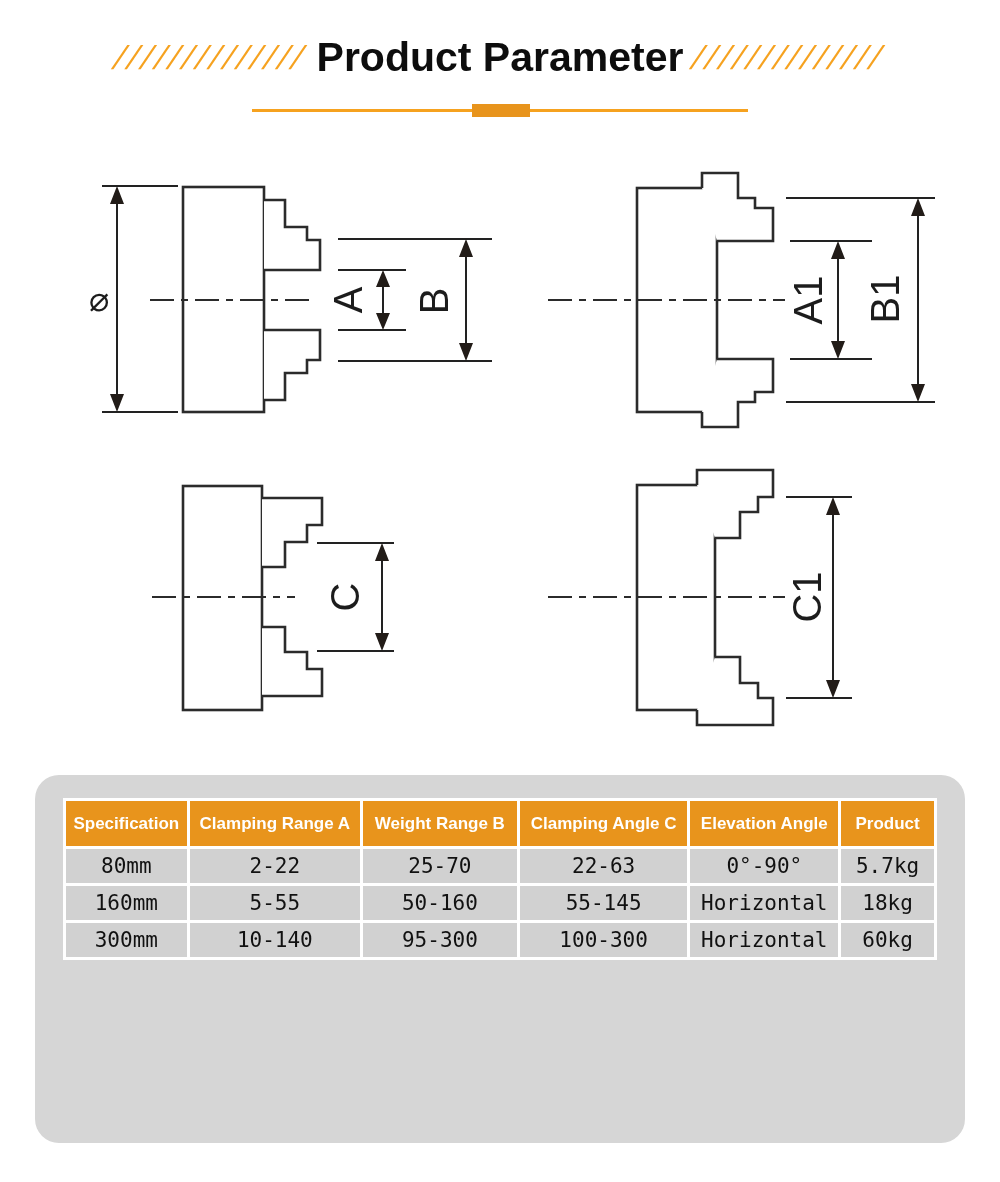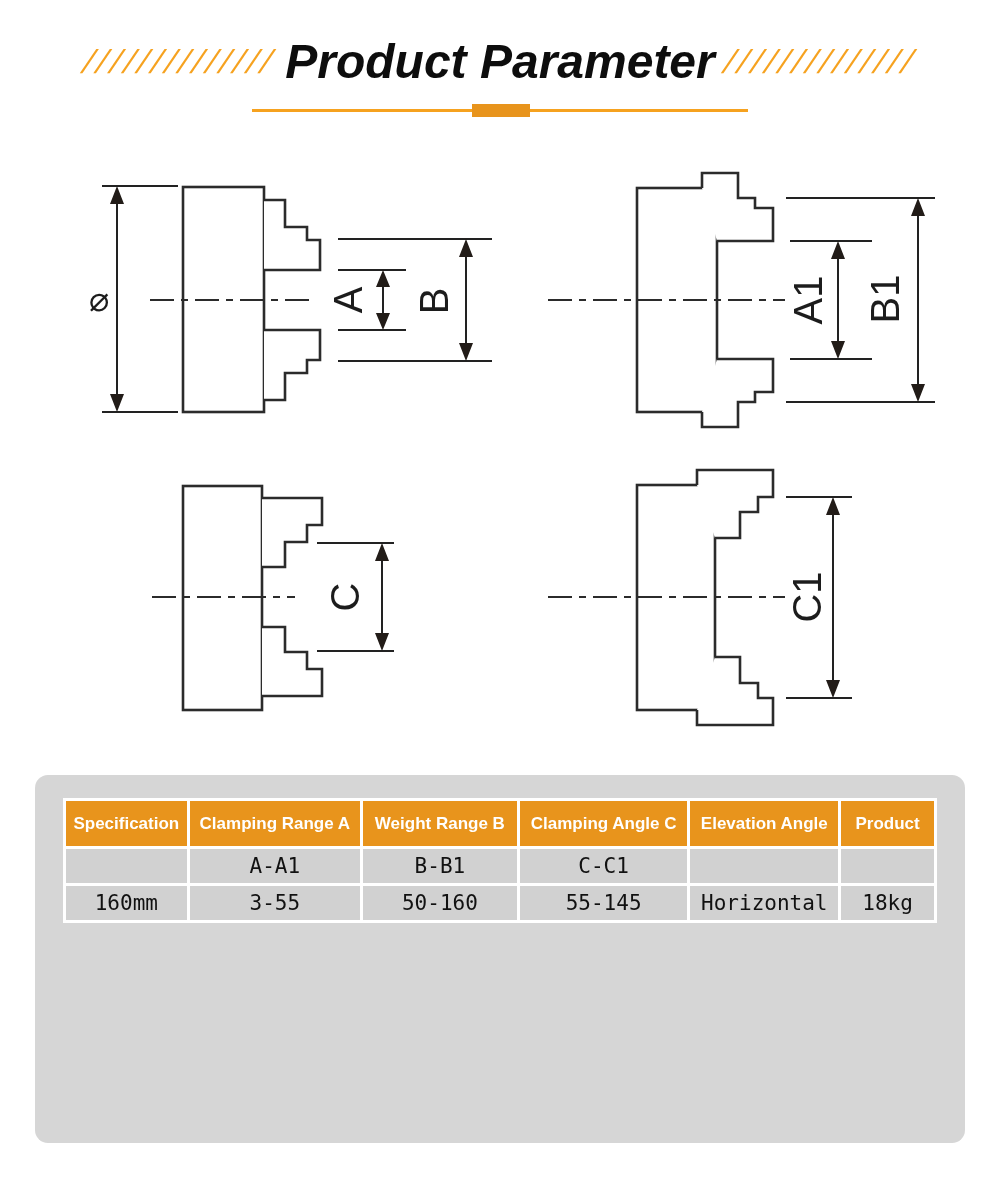--- a/index.html
+++ b/index.html
@@ -35,9 +35,8 @@
   }
   .page-title{
     color:#0d0d0d;
-    font-size:48px;
+    font-size:41px;
     font-weight:700;
-    font-style:italic;
     margin:0 10px;
     letter-spacing:0px;
   }

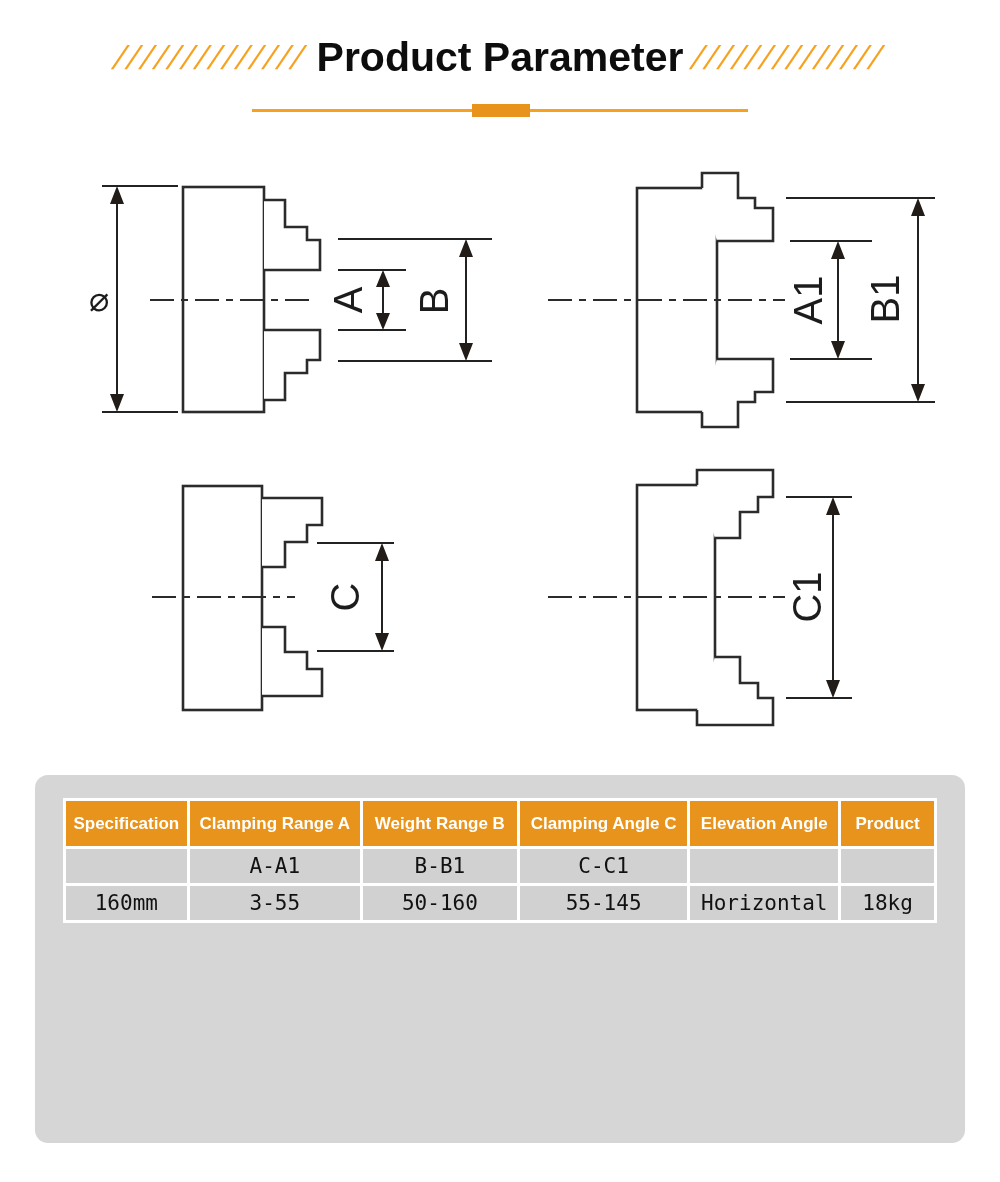--- a/index.html
+++ b/index.html
@@ -74,7 +74,7 @@
     position:absolute;left:35px;top:775px;
     width:930px;height:368px;
     background:var(--panel);
-    border-radius:13px;
+    border-radius:24px;
     padding:23px 32px 0 28px;
   }
   table.spec{

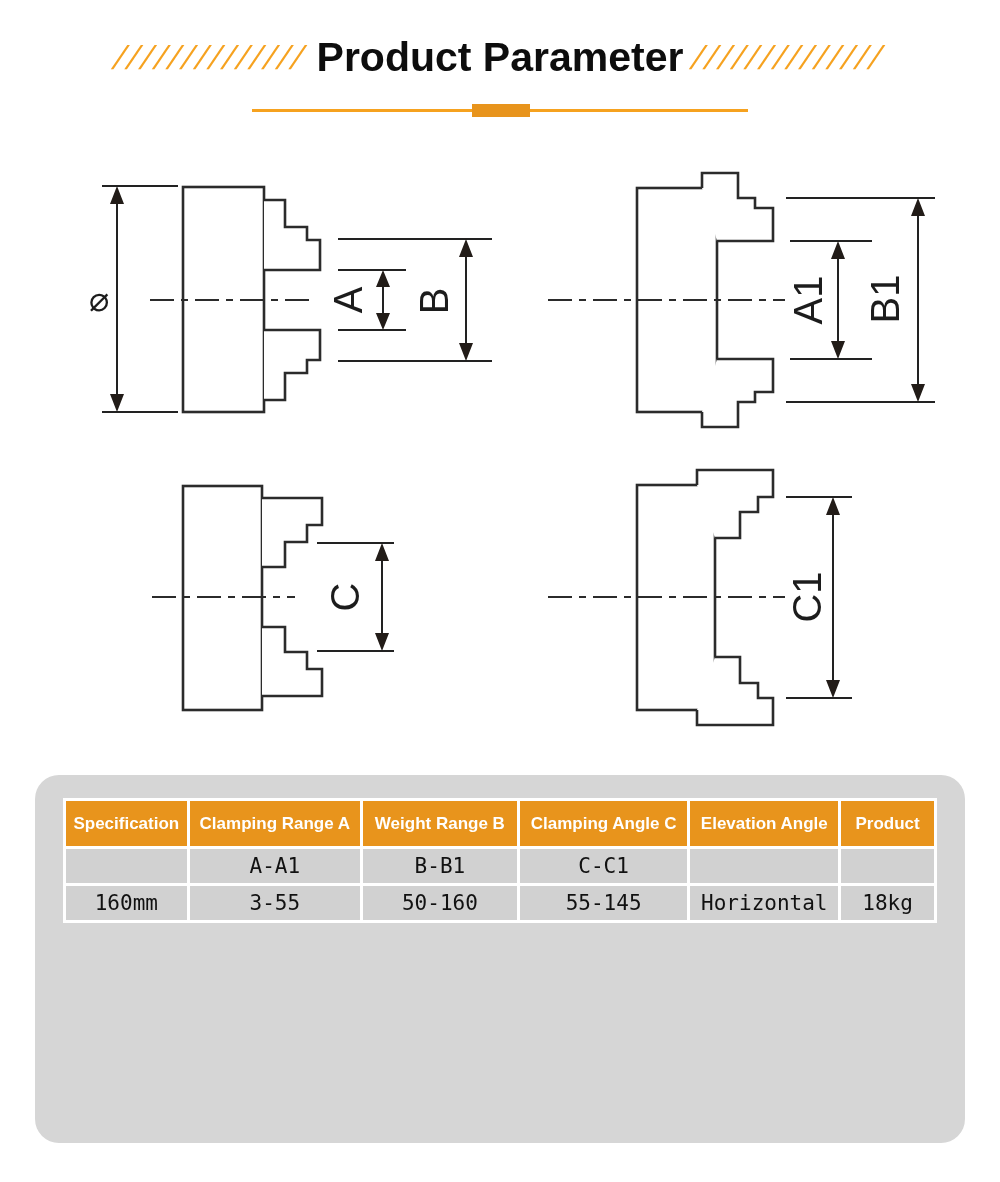--- a/index.html
+++ b/index.html
@@ -217,6 +217,14 @@
             <td></td>
             <td></td>
           </tr>
+      <tr>
+            <td>80mm</td>
+            <td>2-22</td>
+            <td>25-70</td>
+            <td>22-63</td>
+            <td>0°-90°</td>
+            <td>5.7kg</td>
+          </tr>
           <tr>
             <td>160mm</td>
             <td>3-55</td>

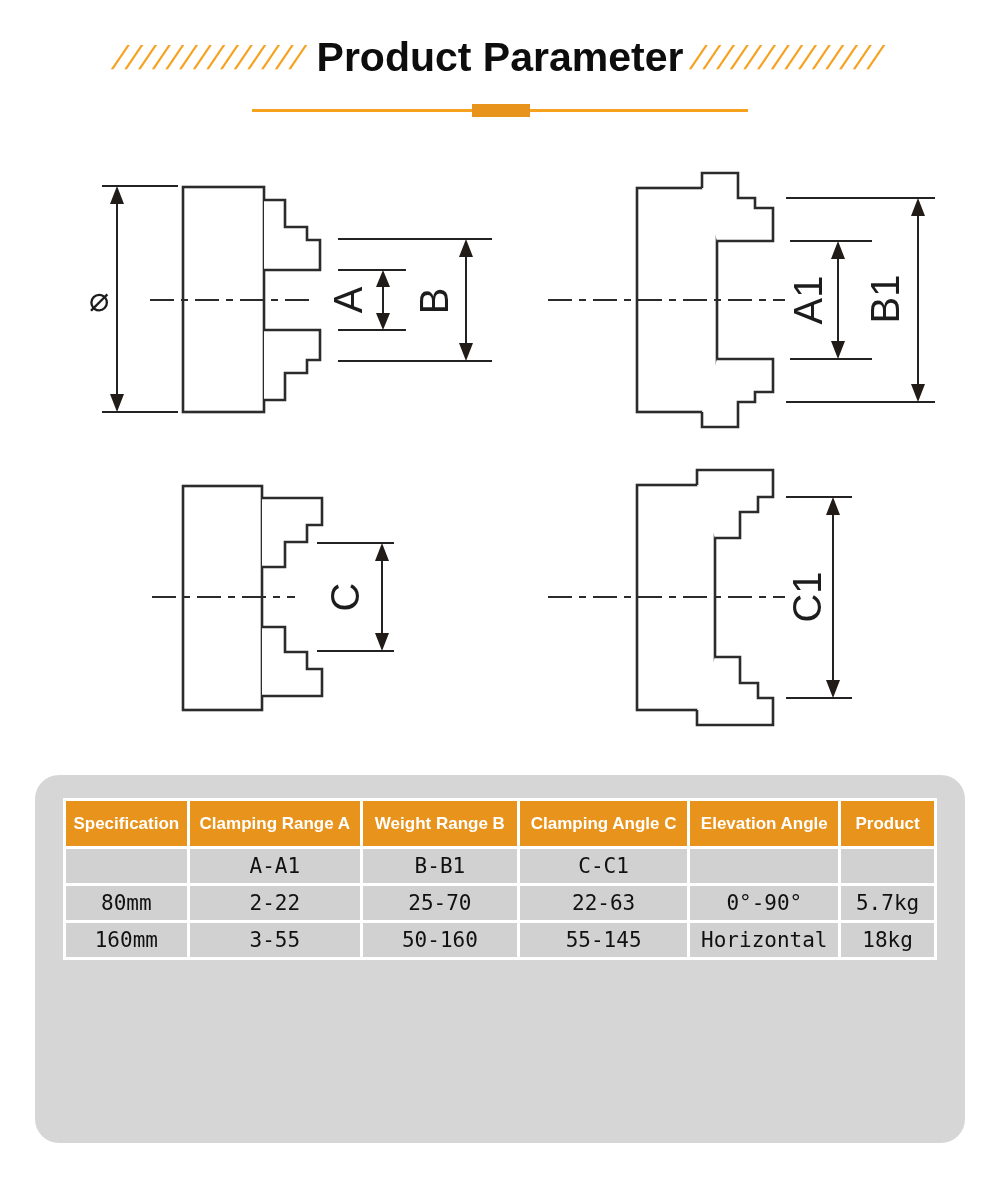--- a/index.html
+++ b/index.html
@@ -209,14 +209,6 @@
           </tr>
       </thead>
       <tbody id="table-body">
-        <tr id="subheader-row">
-            <td></td>
-            <td>A-A1</td>
-            <td>B-B1</td>
-            <td>C-C1</td>
-            <td></td>
-            <td></td>
-          </tr>
       <tr>
             <td>80mm</td>
             <td>2-22</td>

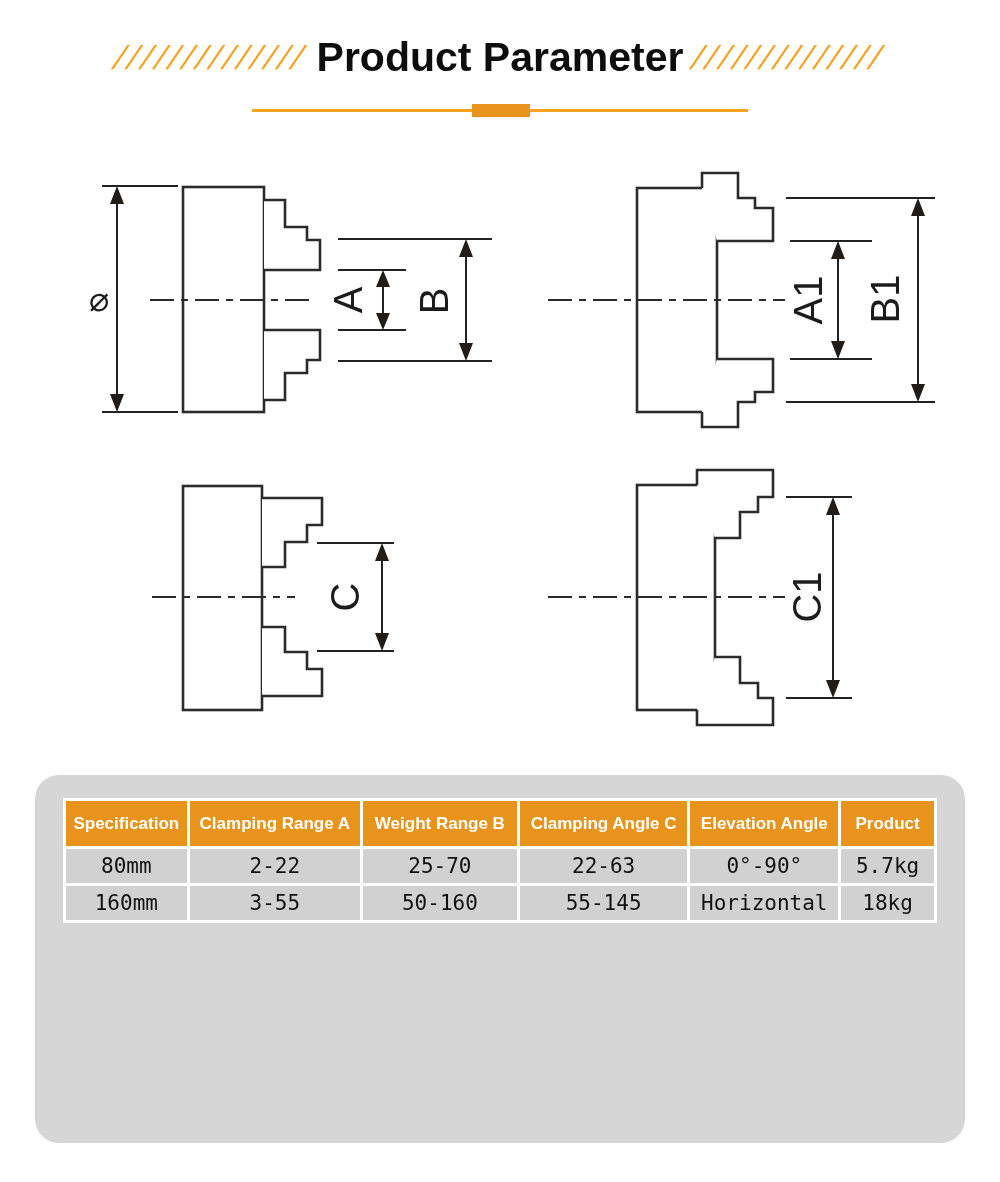--- a/index.html
+++ b/index.html
@@ -219,7 +219,7 @@
           </tr>
           <tr>
             <td>160mm</td>
-            <td>3-55</td>
+            <td>5-55</td>
             <td>50-160</td>
             <td>55-145</td>
             <td>Horizontal</td>

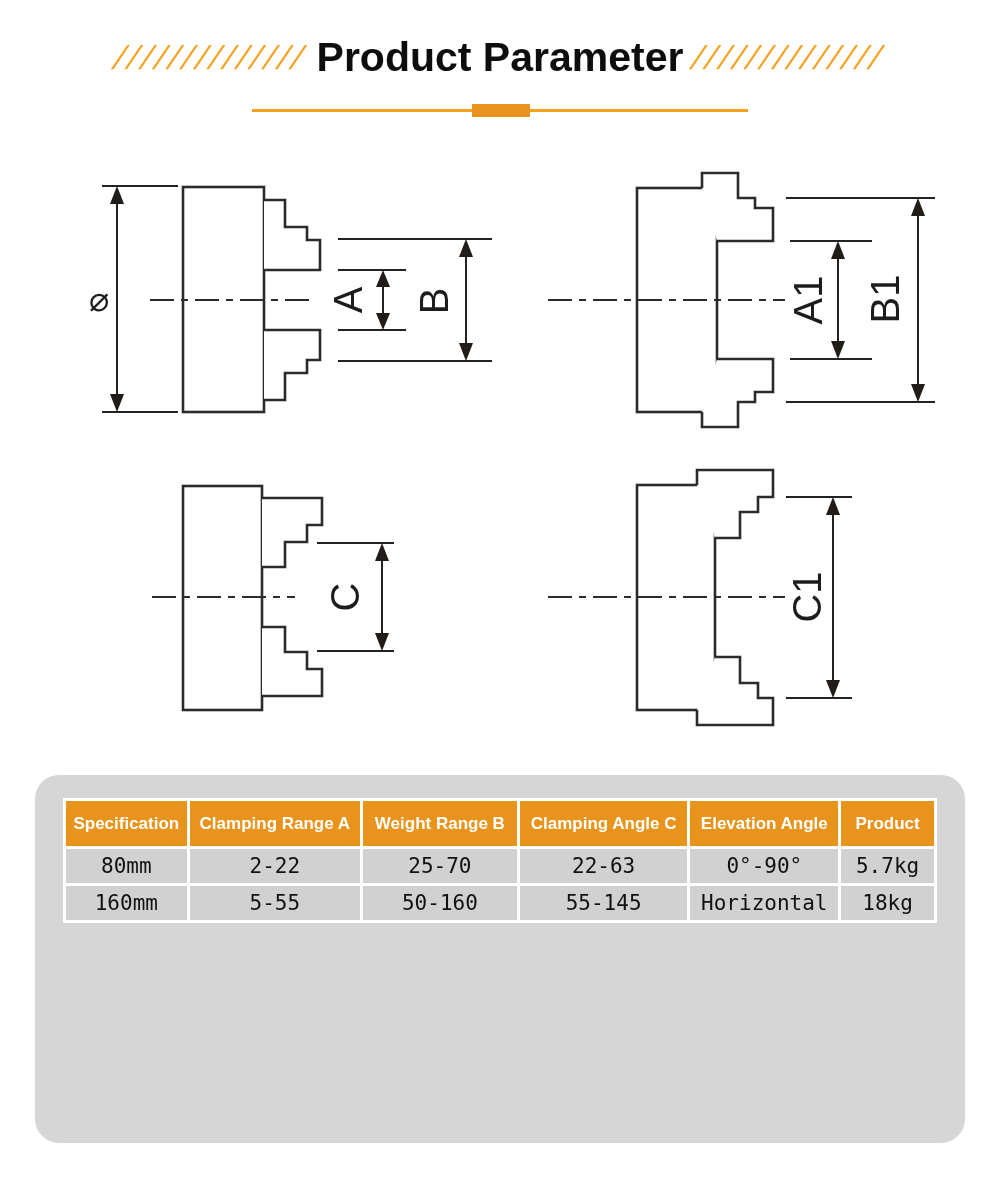--- a/index.html
+++ b/index.html
@@ -225,6 +225,14 @@
             <td>Horizontal</td>
             <td>18kg</td>
           </tr>
+          <tr>
+            <td>300mm</td>
+            <td>10-140</td>
+            <td>95-300</td>
+            <td>100-300</td>
+            <td>Horizontal</td>
+            <td>60kg</td>
+          </tr>
         </tbody>
     </table>
   </div>

